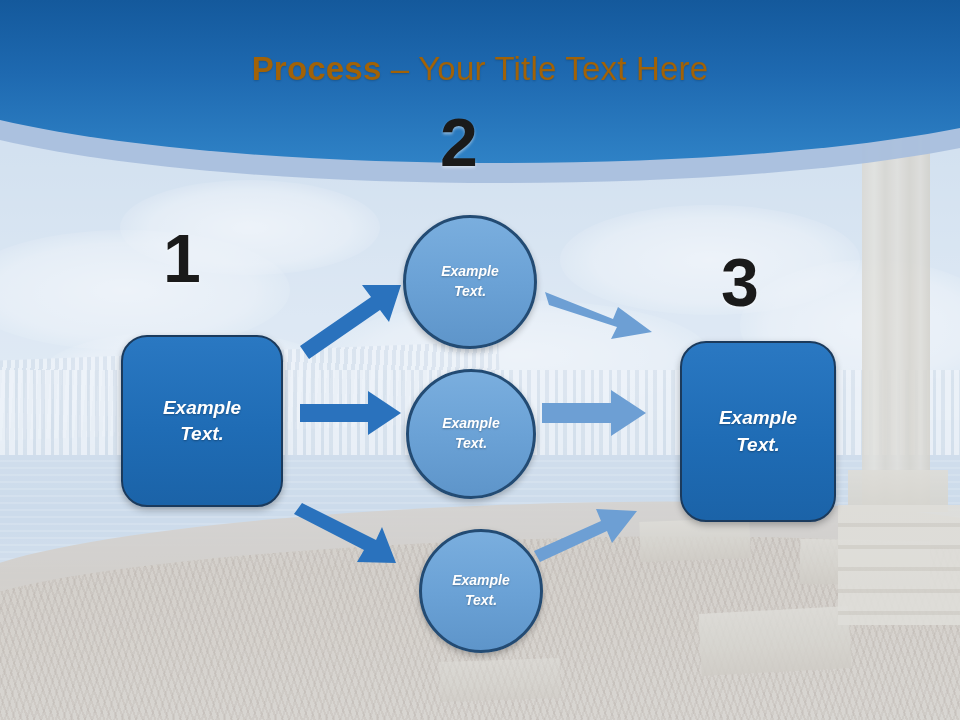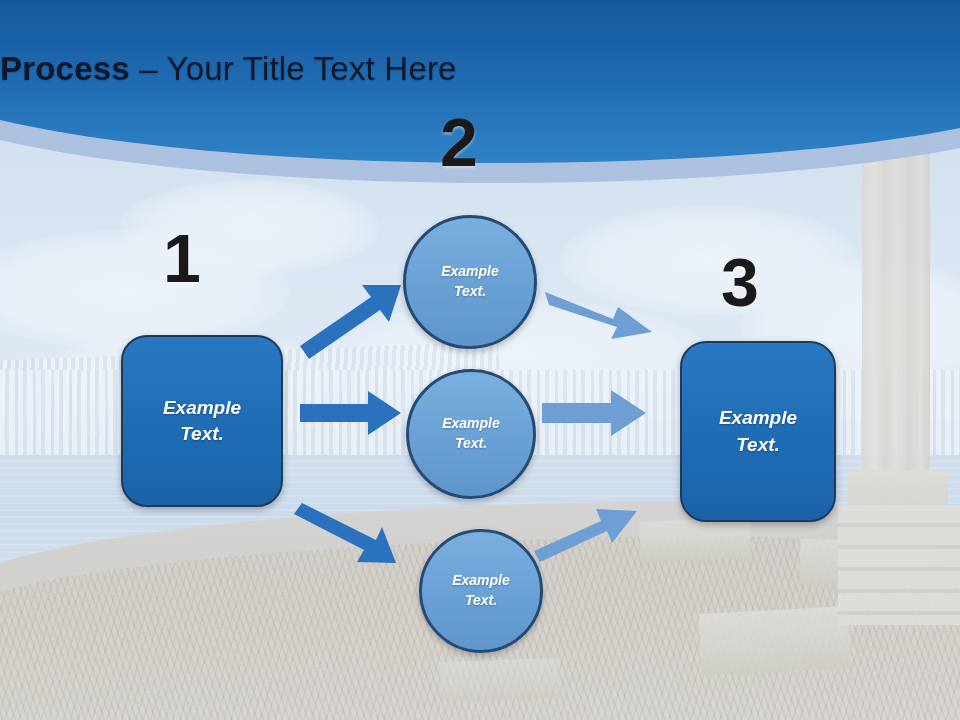--- a/index.html
+++ b/index.html
@@ -149,9 +149,9 @@
     position: absolute;
     left: 0; top: 50px;
     width: 960px;
-    text-align: left;
+    text-align: center;
     font-size: 33px;
-    color: #0f172a;
+    color: #a16207;
     letter-spacing: 0.2px;
     white-space: nowrap;
     text-shadow: 0 1px 2px rgba(0,0,0,0.18);

